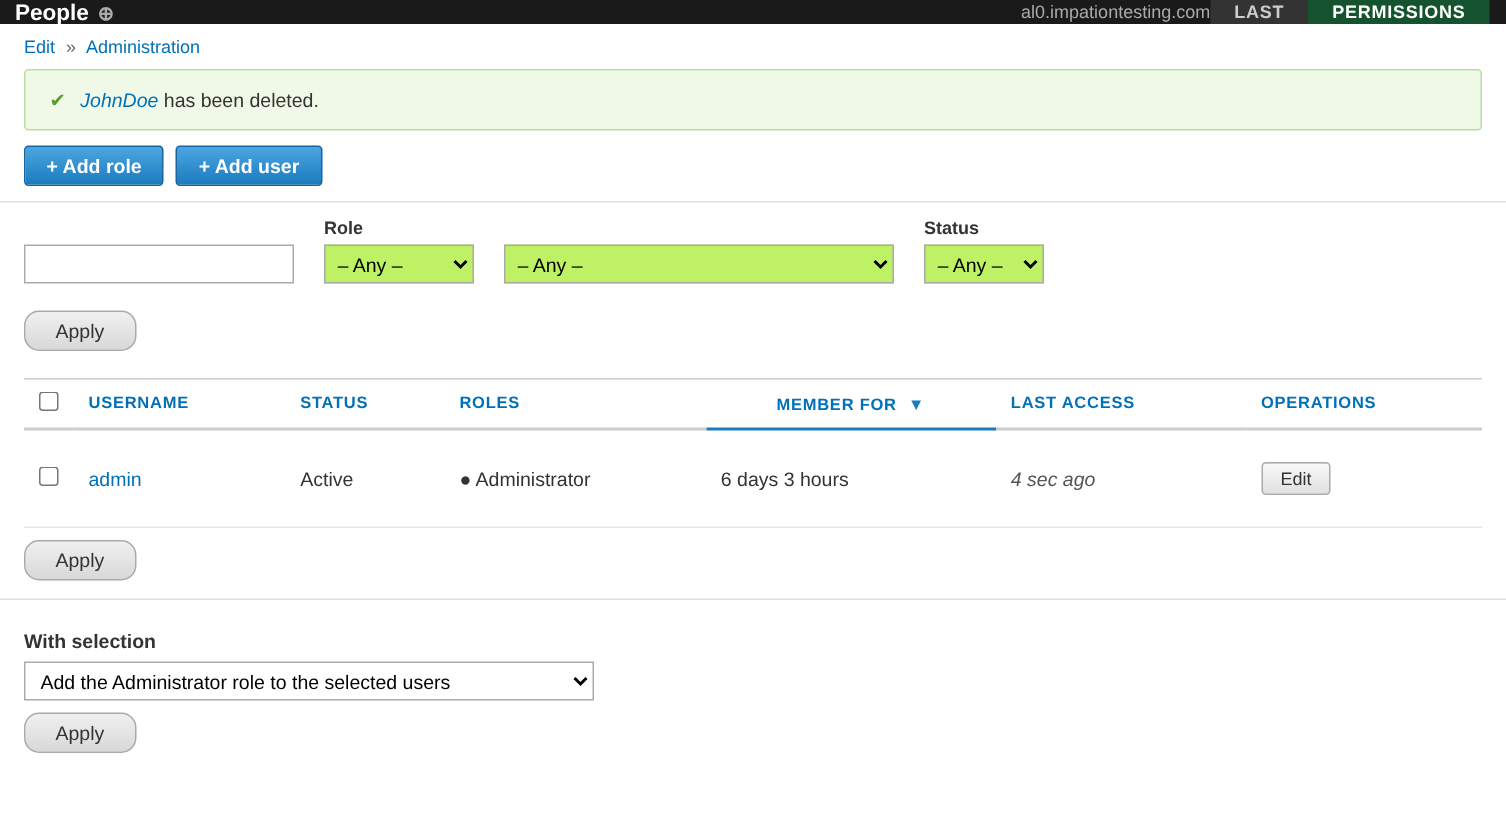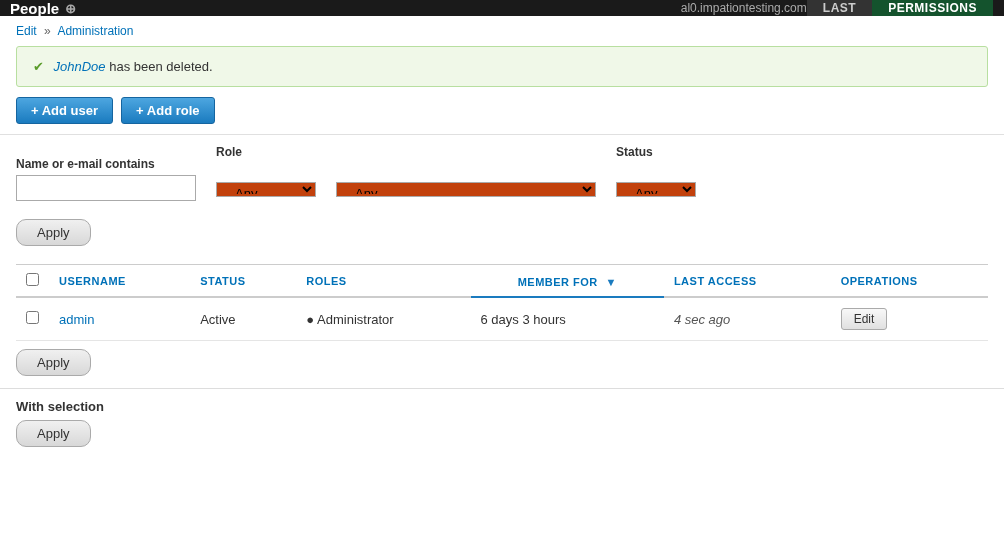--- a/index.html
+++ b/index.html
@@ -271,8 +271,8 @@
 </div>
 
 <div id="action-buttons">
+  <button class="btn-blue">+ Add role</button>
   <button class="btn-blue">+ Add user</button>
-  <button class="btn-blue">+ Add role</button>
 </div>
 
 <div id="filter-section">

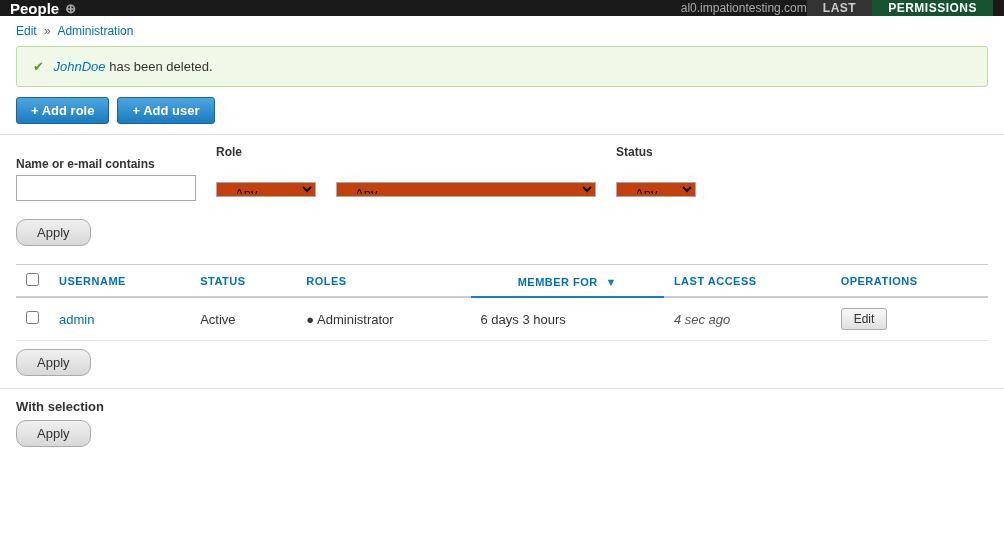--- a/index.html
+++ b/index.html
@@ -278,7 +278,6 @@
 <div id="filter-section">
   <div class="filter-row">
     <div class="filter-group">
-      <label>Name or e-mail contains</label>
       <input type="text" value="" style="">
     </div>
     <div class="filter-group role">

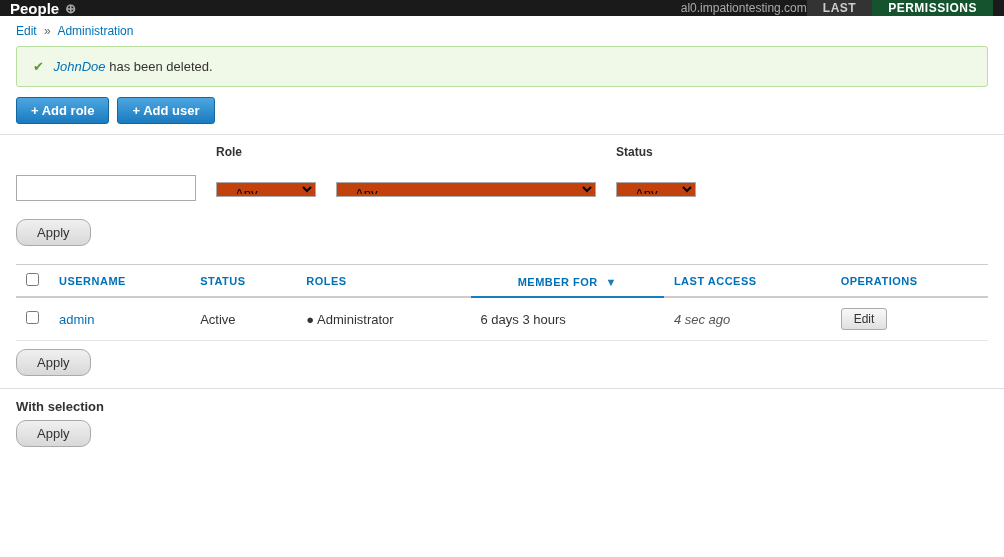--- a/index.html
+++ b/index.html
@@ -123,10 +123,9 @@
       border: 1px solid #aaa;
       padding: 2px 4px;
       font-size: 13px;
-      height: 15px;
-      background: #c2410c;
-      cursor: pointer;
-      margin-top: 19px;
+      height: 26px;
+      background: #bef264;
+      cursor: pointer;
     }
     .filter-group.permission select {
       width: 260px;

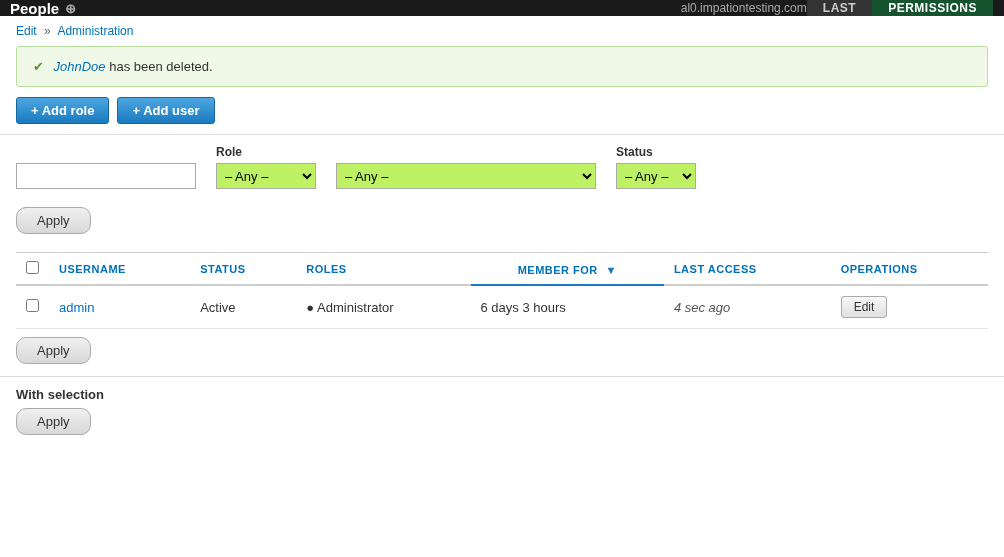--- a/index.html
+++ b/index.html
@@ -182,7 +182,7 @@
       border-bottom: 1px solid #e5e5e5;
     }
     #people-table tbody td {
-      padding: 10px 10px;
+      padding: 21px 10px;
       font-size: 13px;
       vertical-align: middle;
     }

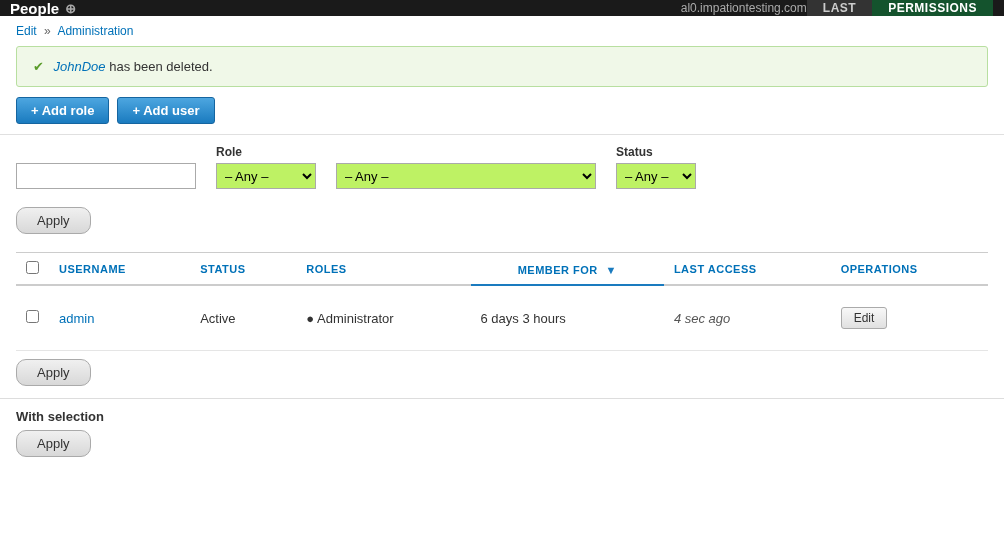--- a/index.html
+++ b/index.html
@@ -204,7 +204,7 @@
 
     
     #with-selection {
-      padding: 10px 16px 6px;
+      padding: 20px 16px 6px;
       border-top: 1px solid #ddd;
       margin-top: 4px;
     }

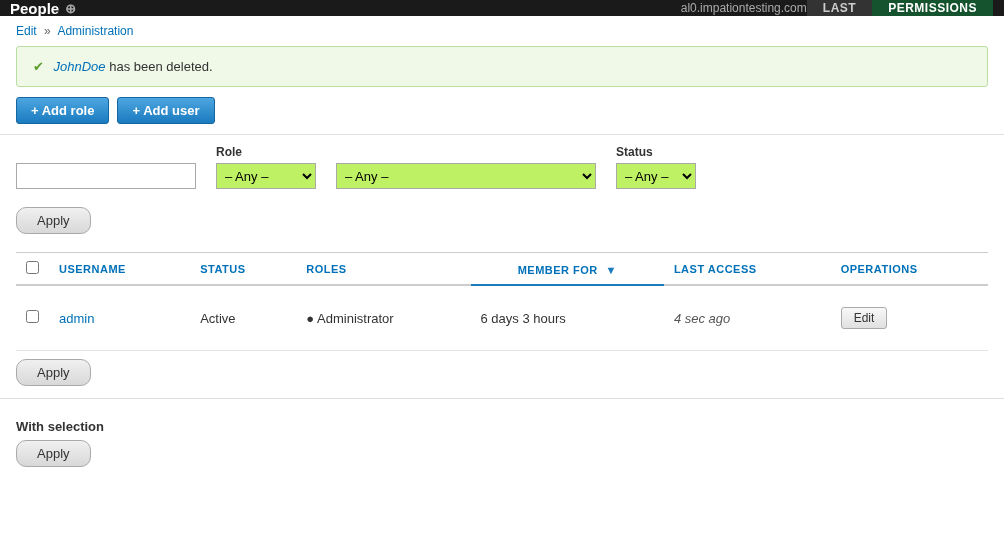--- a/index.html
+++ b/index.html
@@ -360,6 +360,11 @@
 
 <div id="with-selection">
   <div class="ws-label">With selection</div>
+  <div style="display:flex; align-items:center; gap:6px; margin-bottom:8px;">
+    <select>
+      <option>Add the Administrator role to the selected users</option>
+    </select>
+  </div>
   <button class="btn-apply">Apply</button>
 </div>
 

